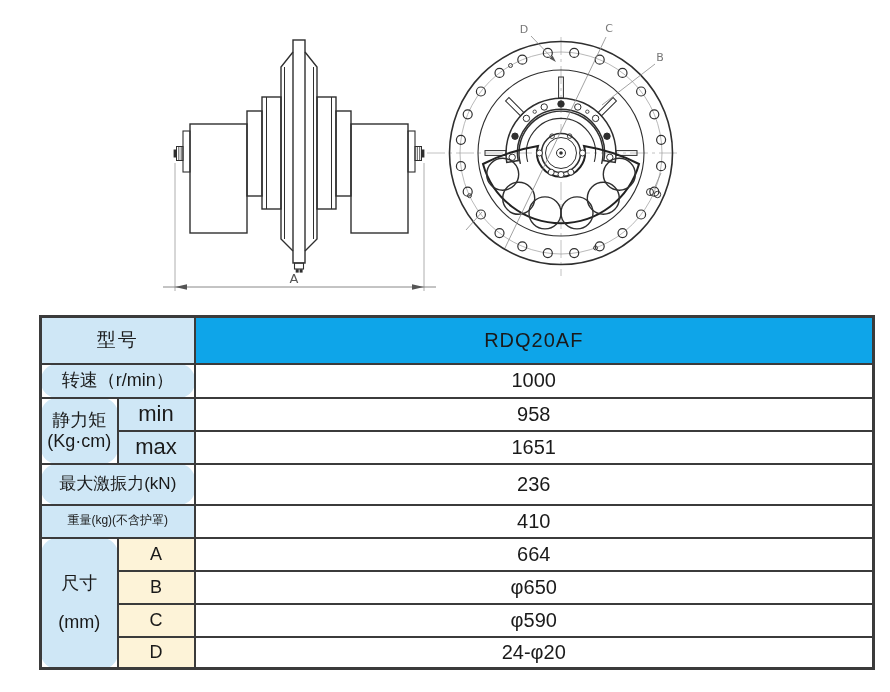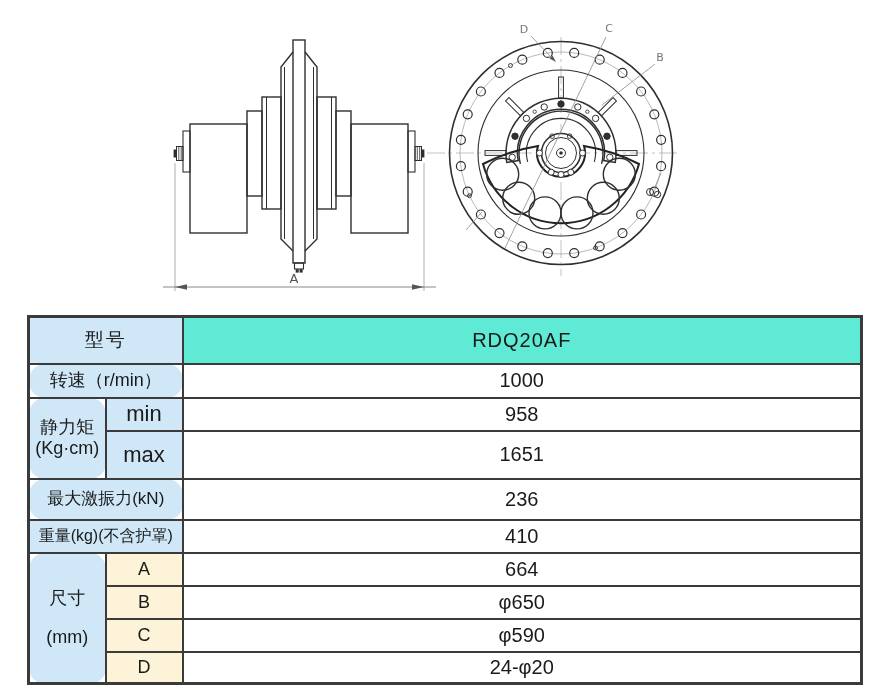--- a/index.html
+++ b/index.html
@@ -8,7 +8,7 @@
   .drawings{position:absolute;left:0;top:0;width:890px;height:312px;}
   svg text{font-family:"DejaVu Sans","Liberation Sans",sans-serif;}
 
-  table.spec{position:absolute;left:27px;top:315px;border-collapse:collapse;table-layout:fixed;
+  table.spec{position:absolute;left:39px;top:315px;border-collapse:collapse;table-layout:fixed;
              border:3px solid #3b3b3b;}
   table.spec td{border:2px solid #3b3b3b;text-align:center;vertical-align:middle;
                 padding:0;line-height:1.15;overflow:hidden;}

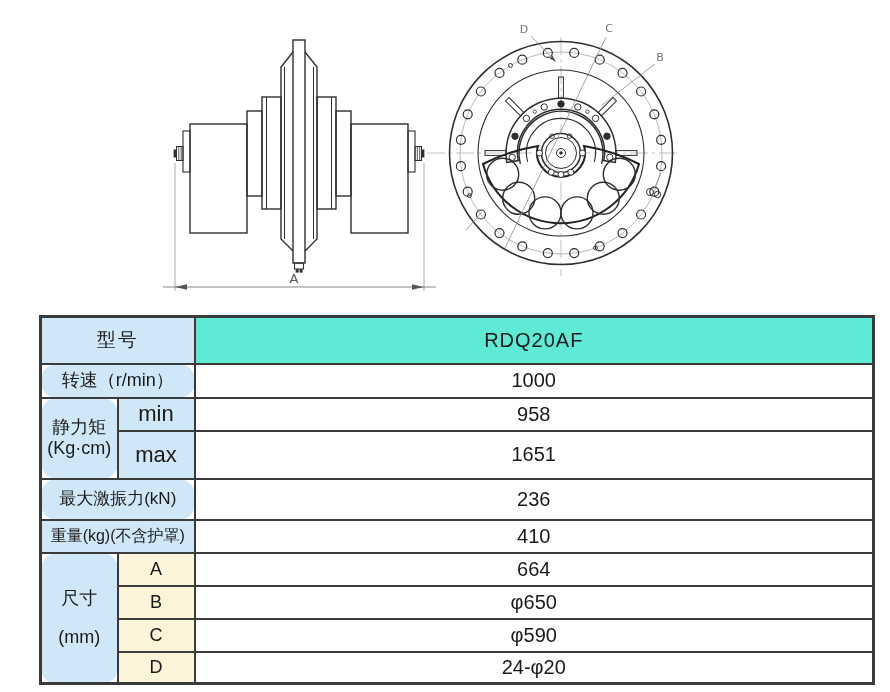--- a/index.html
+++ b/index.html
@@ -14,7 +14,7 @@
                 padding:0;line-height:1.15;overflow:hidden;}
   td.lbl{background:#cfe7f6;font-size:18px;border-radius:16px;}
   td.hdr{background:#cfe7f6;font-size:19px;letter-spacing:2px;}
-  td.model{background:#5eead4;font-size:20px;letter-spacing:1px;}
+  td.model{background:#0ea5e9;font-size:20px;letter-spacing:1px;}
   td.val{background:#ffffff;font-size:20px;margin-left:24px;}
   td.sub{background:#cfe7f6;font-size:22px;}
   td.dimkey{background:#fdf3d8;font-size:18px;}

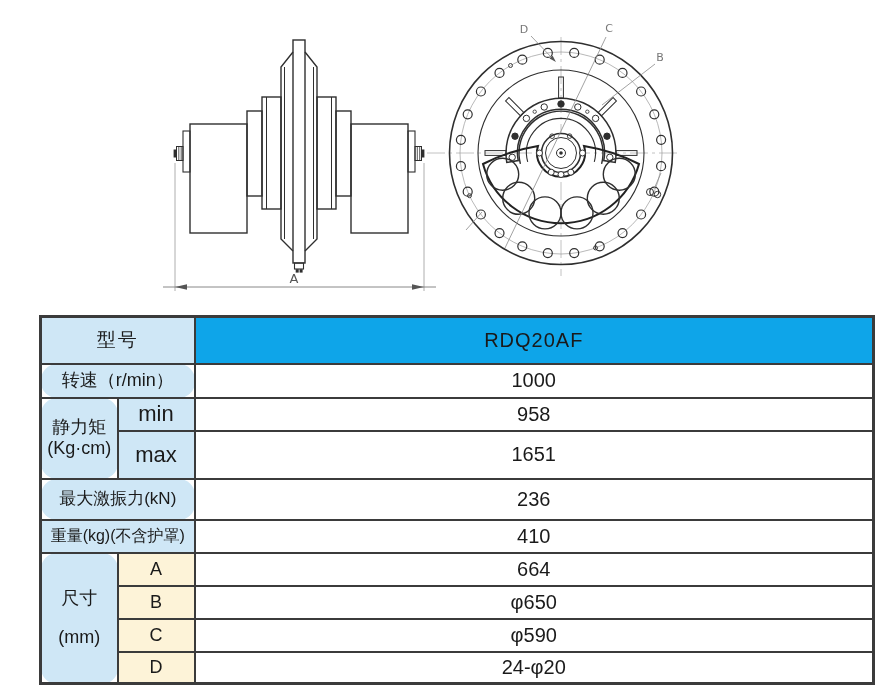--- a/index.html
+++ b/index.html
@@ -205,7 +205,7 @@
       <td class="sub">min</td>
       <td class="val">958</td>
     </tr>
-    <tr style="height:48px">
+    <tr style="height:33px">
       <td class="sub">max</td>
       <td class="val">1651</td>
     </tr>

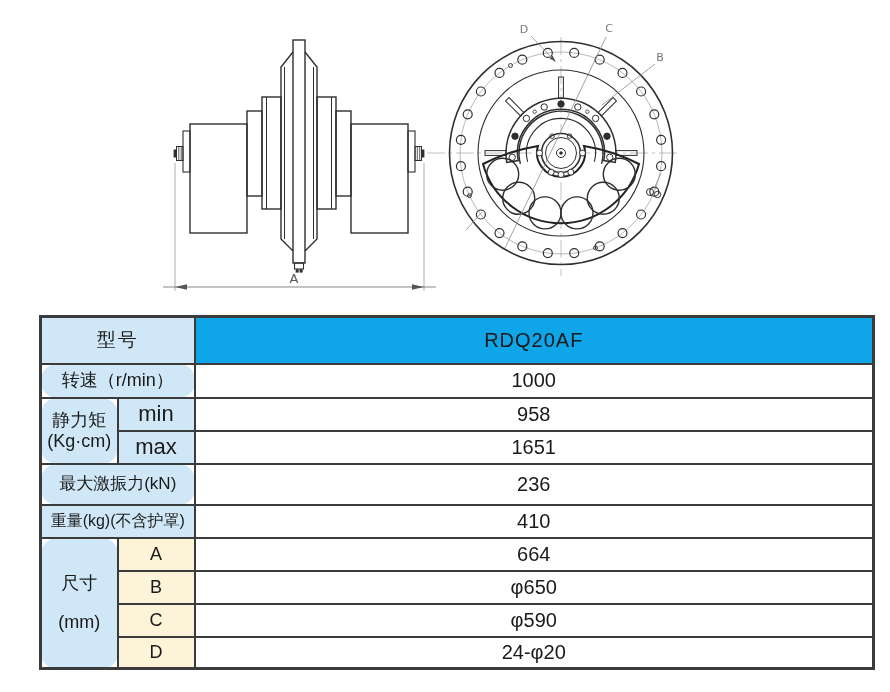--- a/index.html
+++ b/index.html
@@ -18,7 +18,7 @@
   td.val{background:#ffffff;font-size:20px;margin-left:24px;}
   td.sub{background:#cfe7f6;font-size:22px;}
   td.dimkey{background:#fdf3d8;font-size:18px;}
-  td.small-lbl{background:#cfe7f6;font-size:16px;letter-spacing:0;}
+  td.small-lbl{background:#cfe7f6;font-size:12px;letter-spacing:0;}
   .two-line div{display:block;}
   .gap-line{margin-top:18px;}
 </style>

